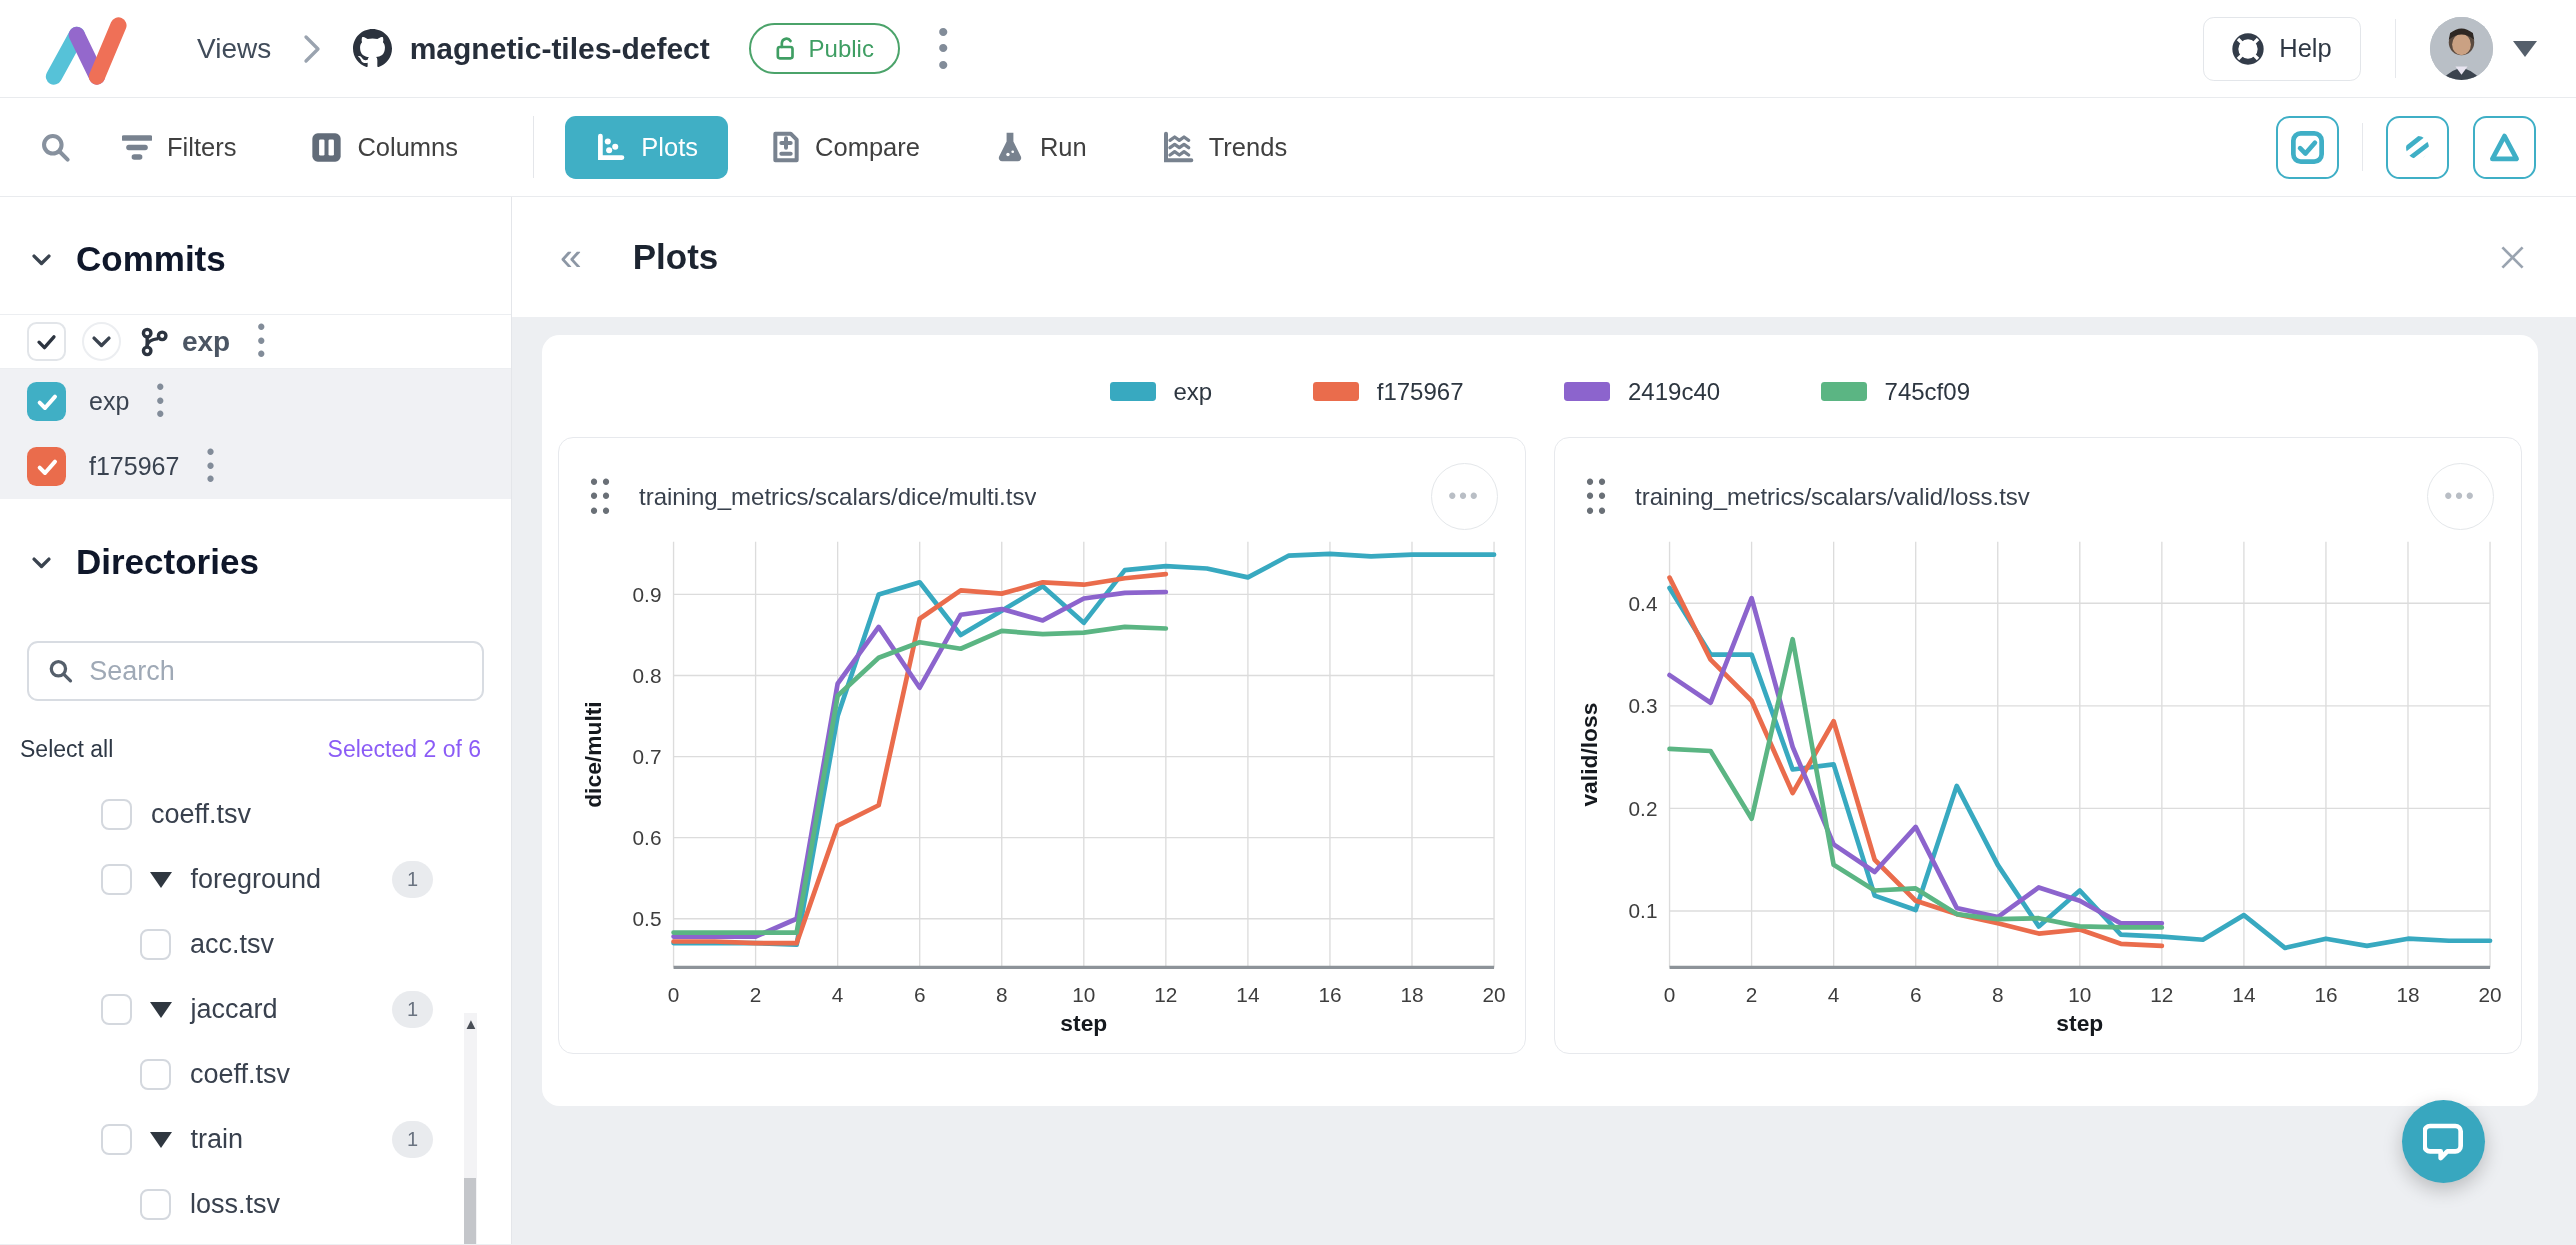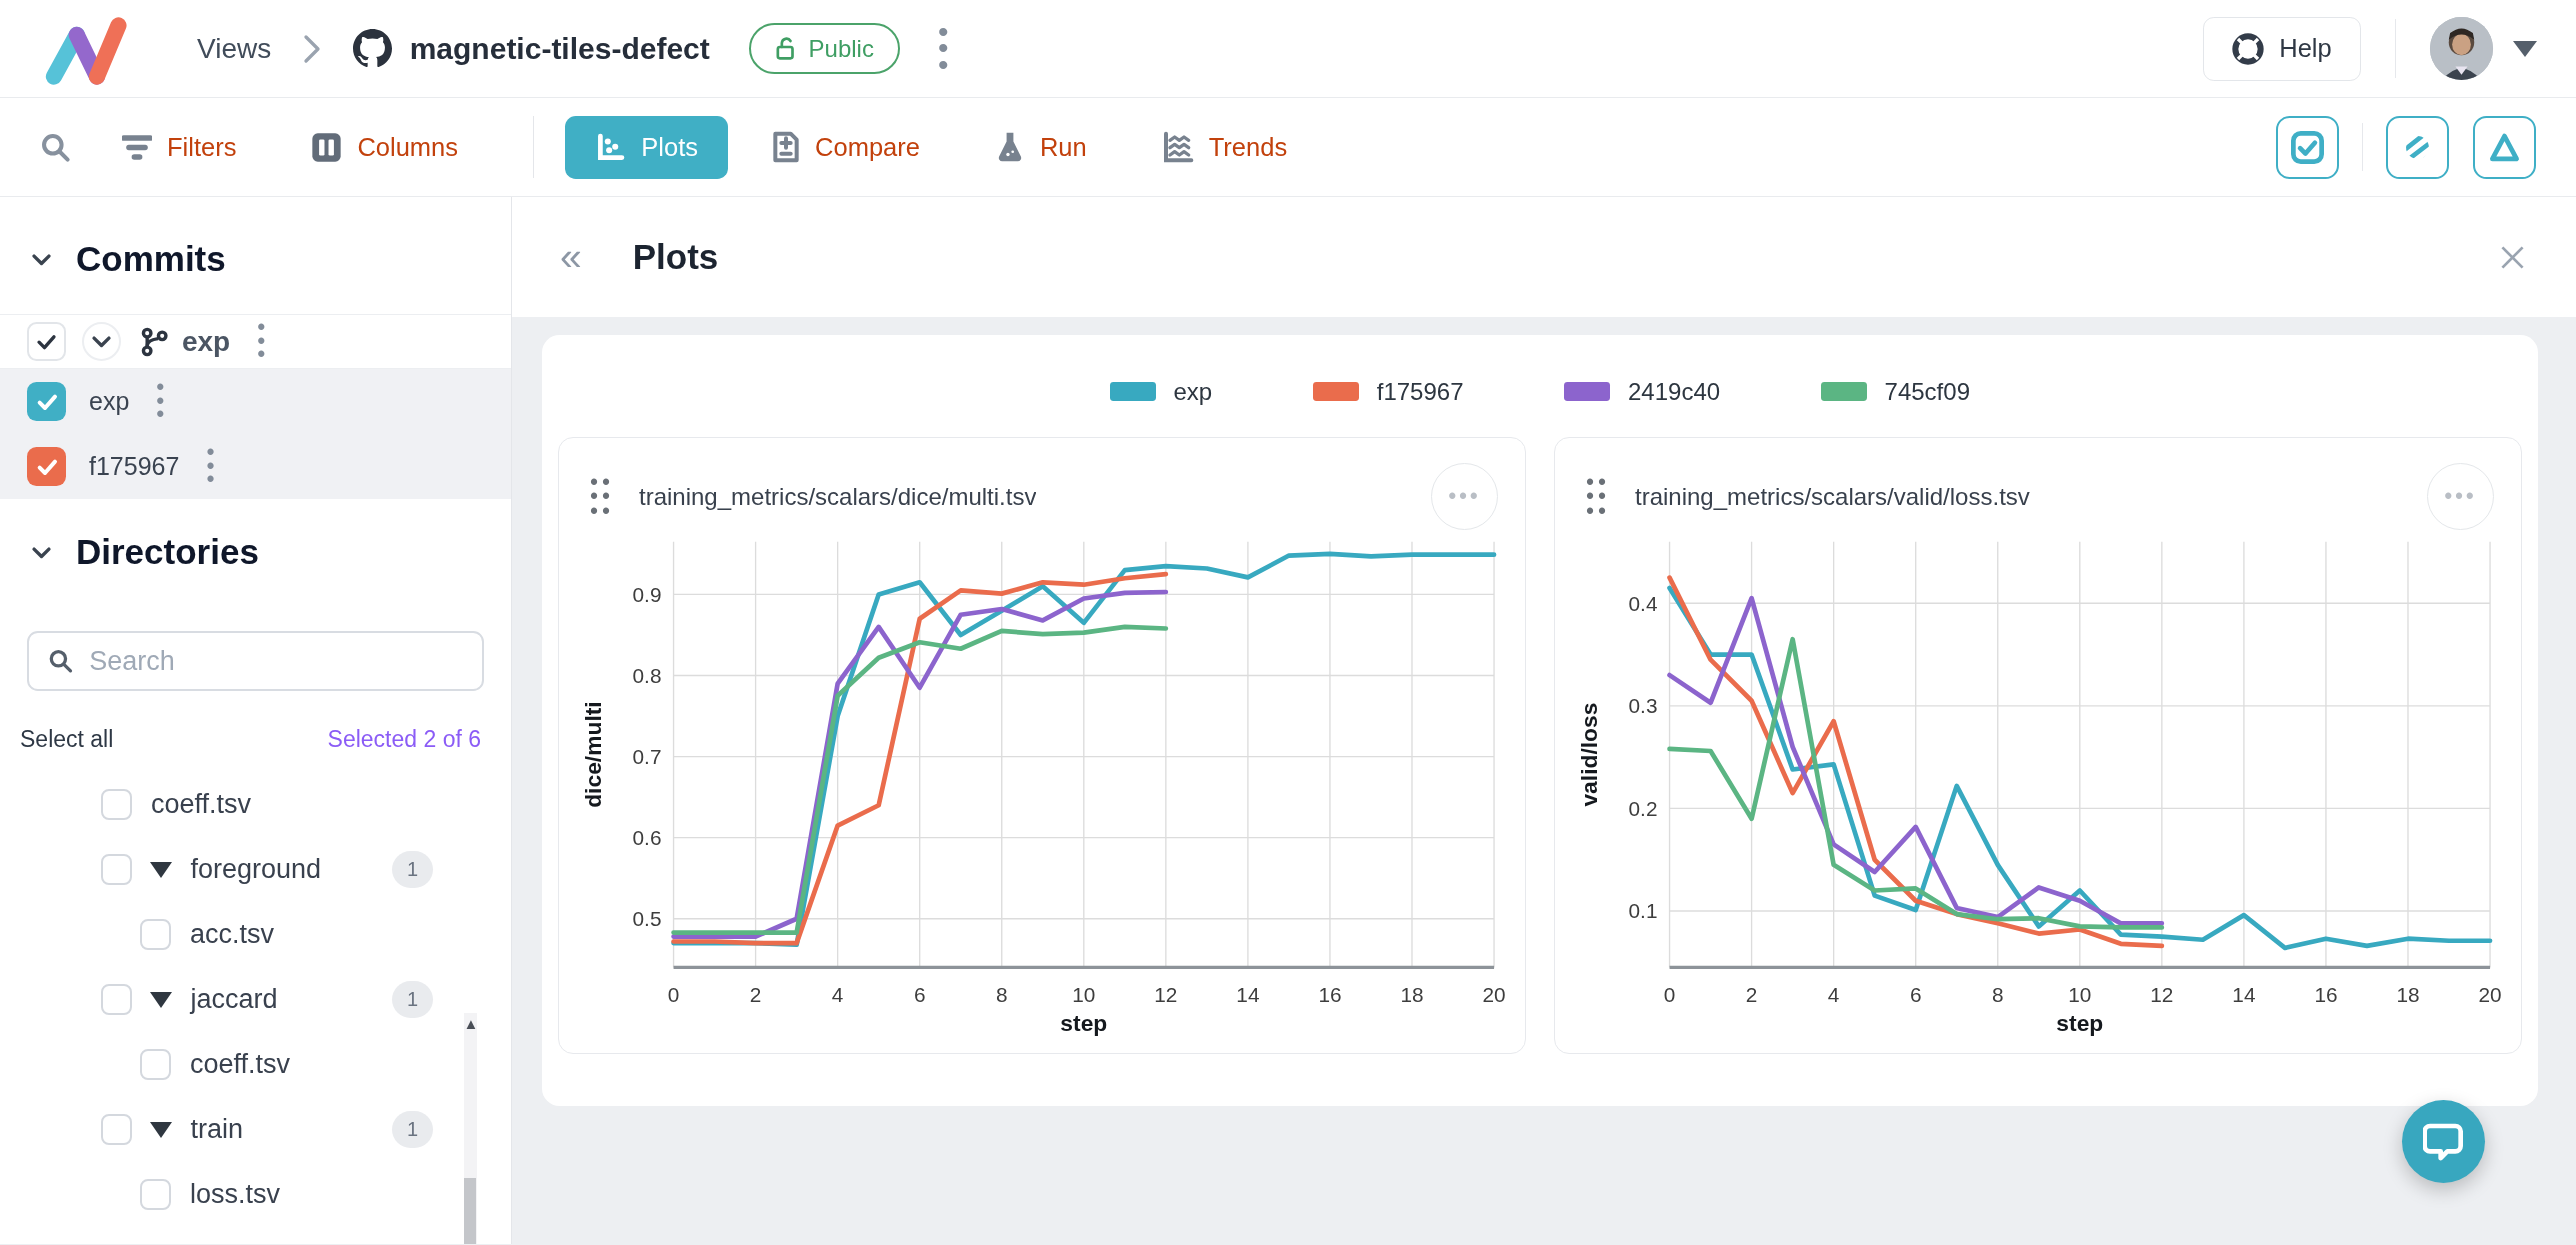--- a/index.html
+++ b/index.html
@@ -33,7 +33,7 @@
   .toolbar { height:99px; background:#fff; border-bottom:1.3px solid #e9ebee;
              display:flex; align-items:center; padding:0 40px; }
   .tb-btn { display:flex; align-items:center; gap:15px; background:none; border:none;
-            font-size:25.5px; color:#c2410c; cursor:pointer; font-family:inherit; }
+            font-size:25.5px; color:#404040; cursor:pointer; font-family:inherit; }
   .tb-gap { margin-right:75px; }
   .tb-search { margin-right:51px; }
   .tb-div { width:1.3px; height:62px; background:#e4e6ea; margin-right:31px; }

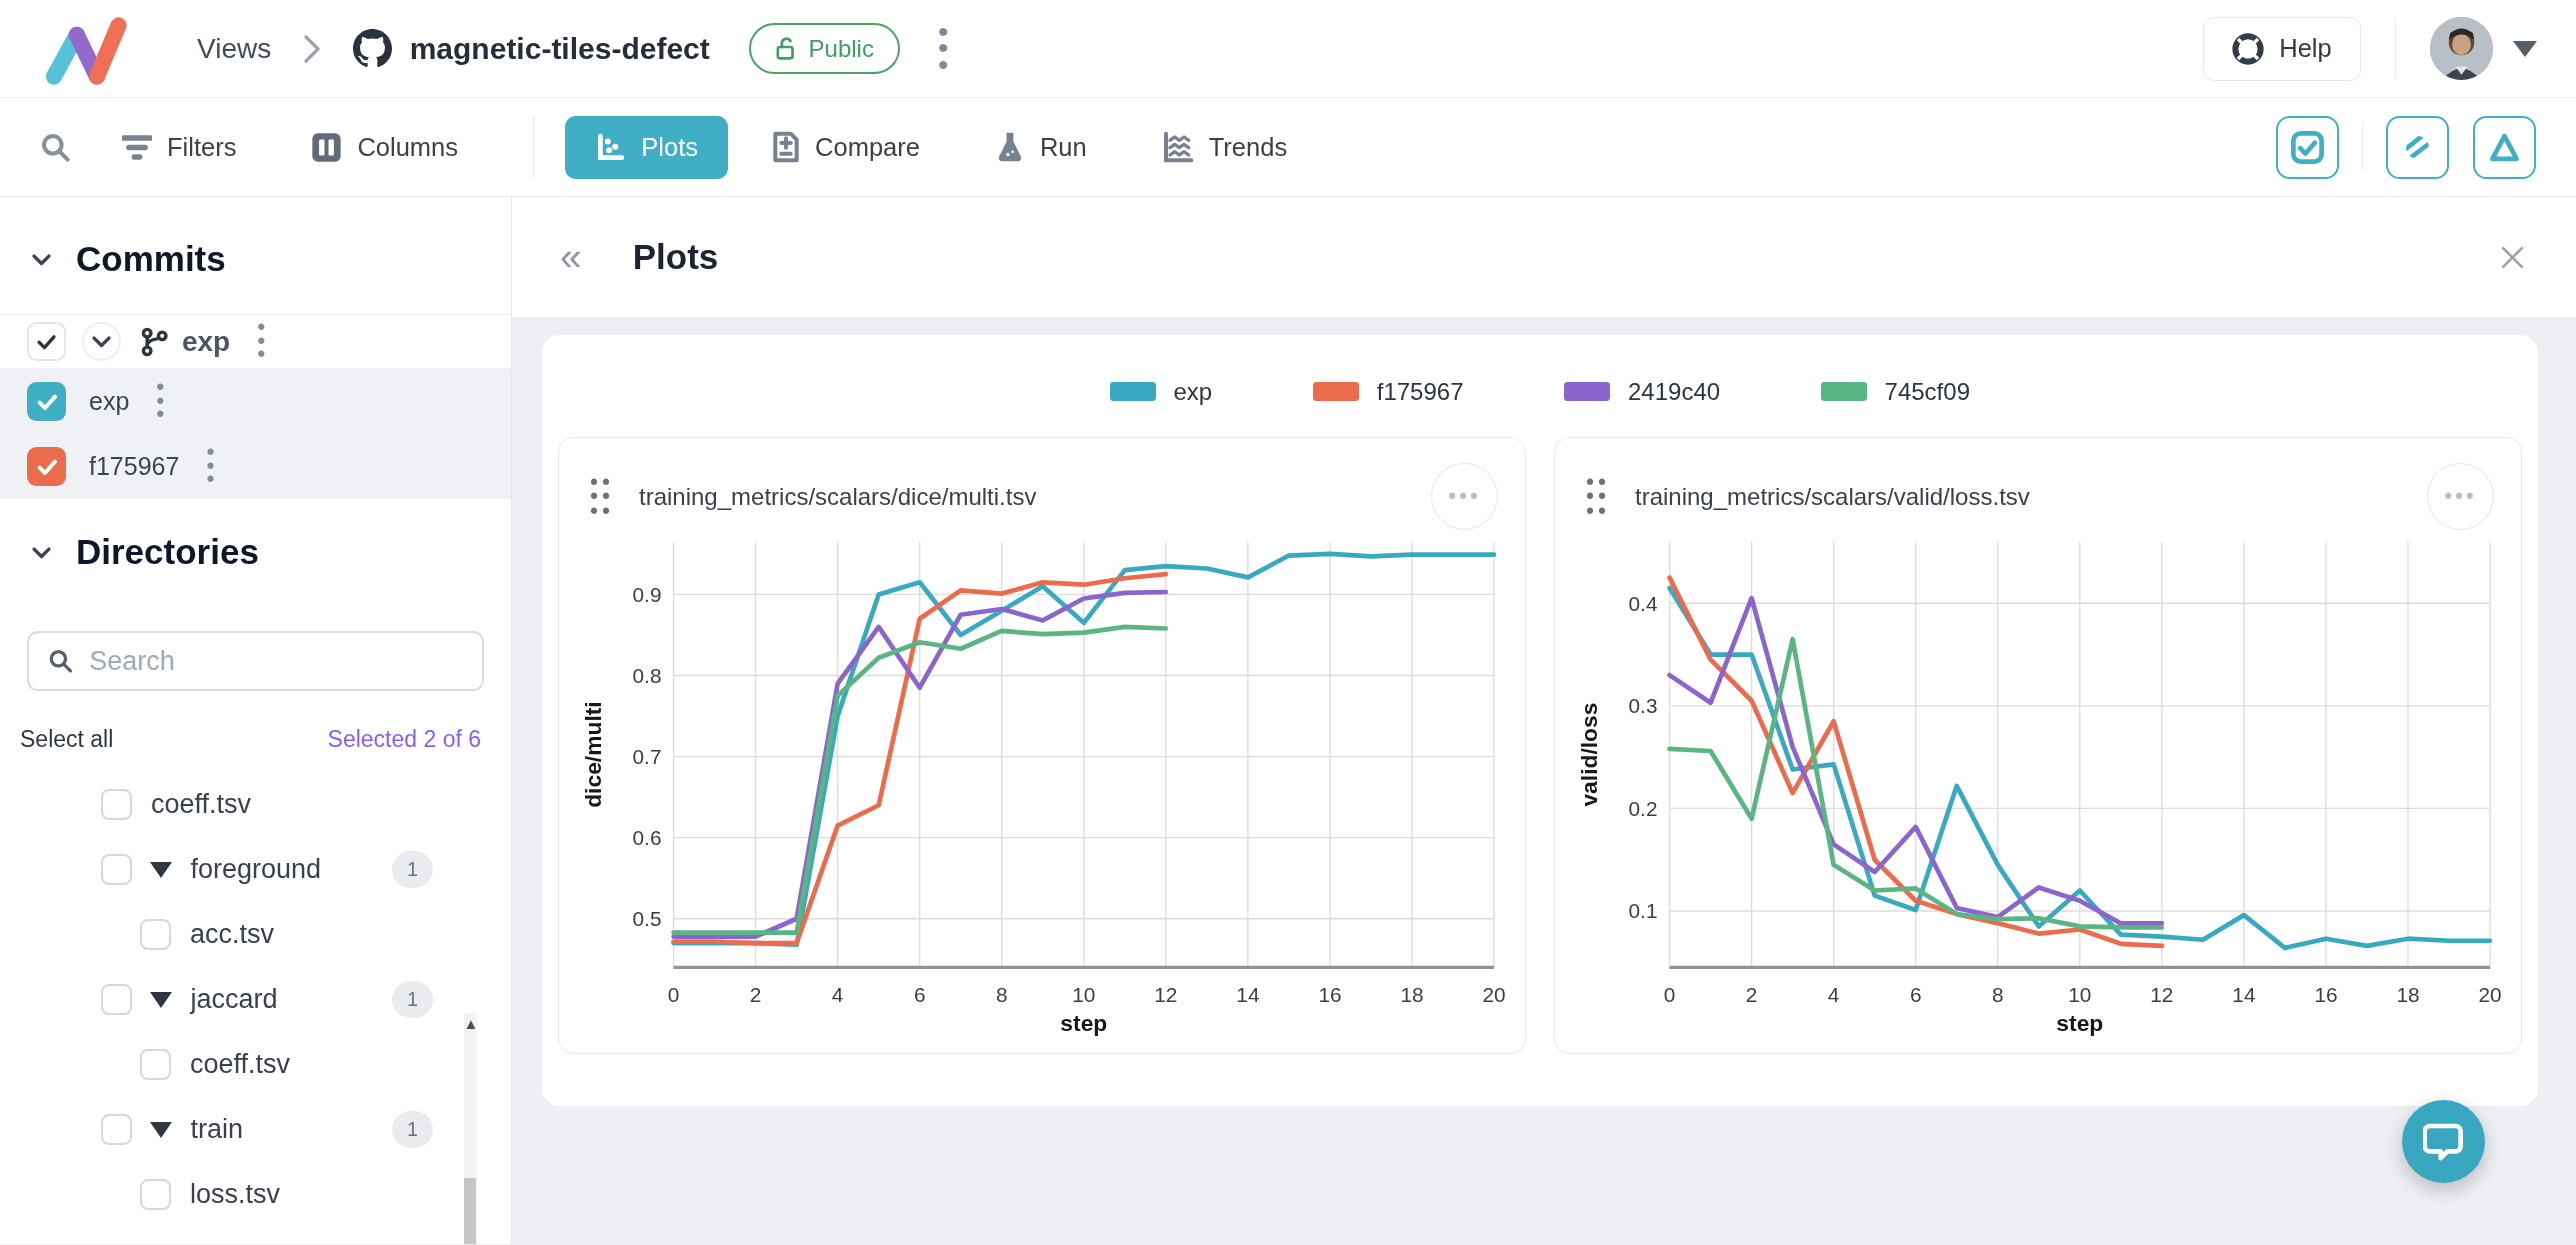--- a/index.html
+++ b/index.html
@@ -318,7 +318,7 @@
         <div class="row-kebab">•<br>•<br>•</div>
       </div>
 
-      <div class="sec-head" style="margin-top:33px">
+      <div class="sec-head" style="margin-top:43px">
         <svg class="chev" viewBox="0 0 34 34">
             <path d="M6 12 L17 23 L28 12"></path>
           </svg>

